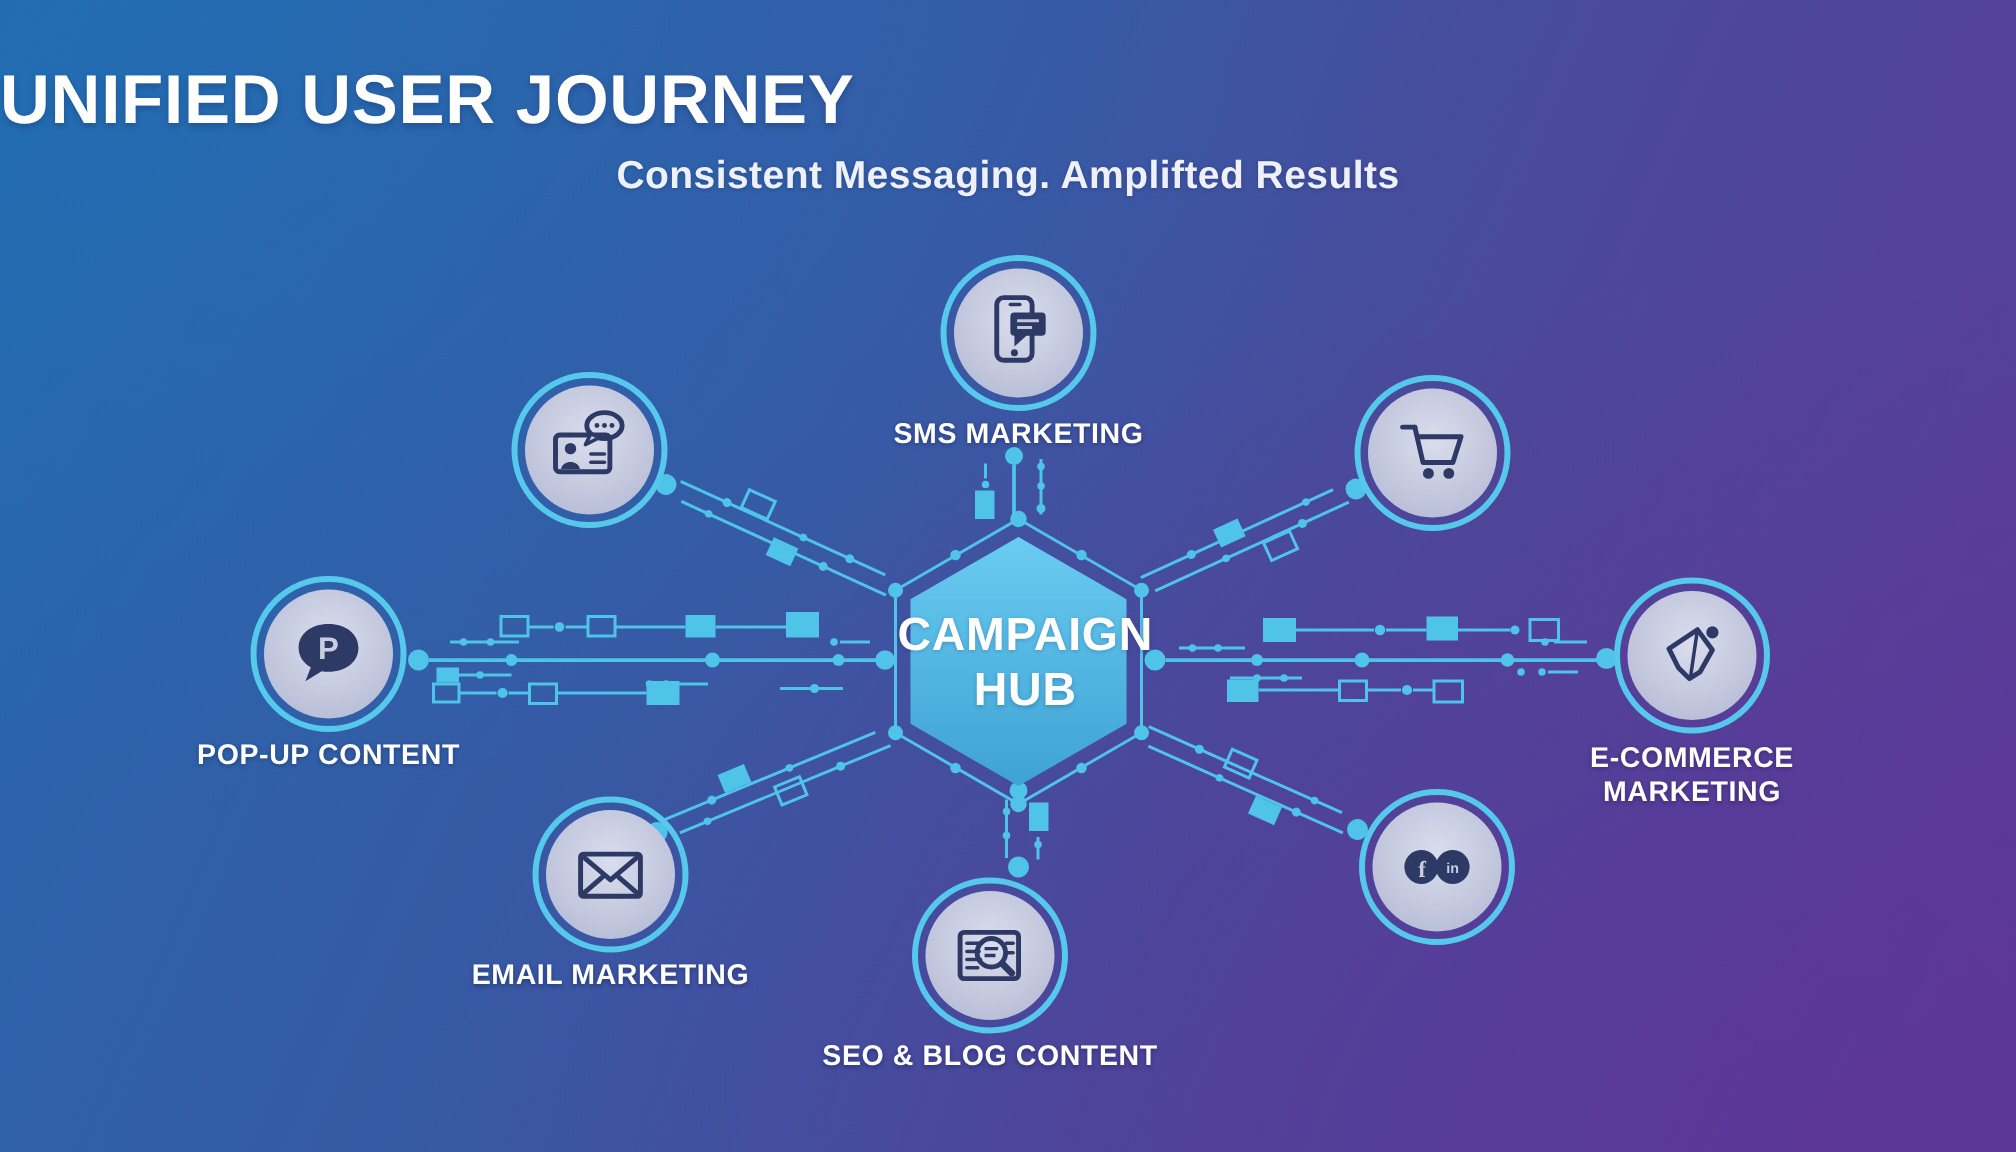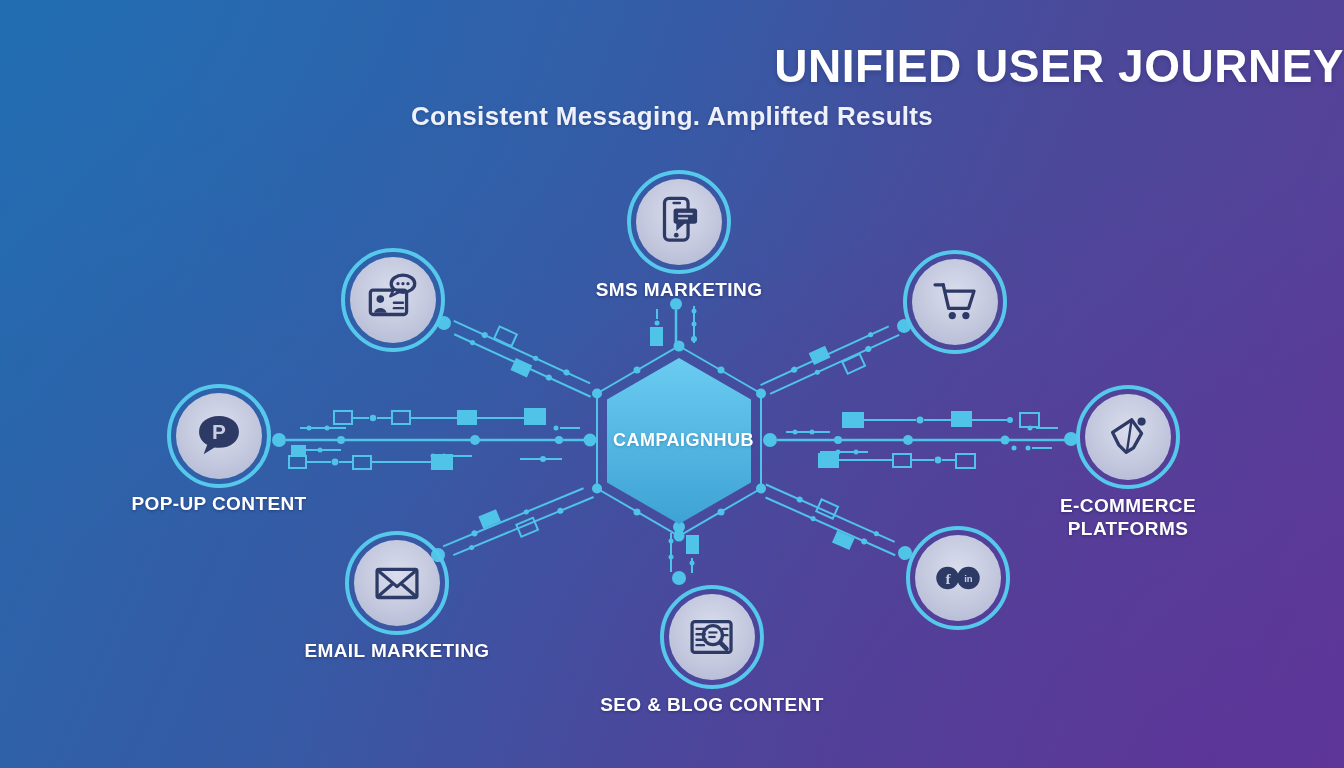--- a/index.html
+++ b/index.html
@@ -12,7 +12,7 @@
       linear-gradient(113deg,#2569ad 0%,#3a57a3 42%,#4c4899 68%,#5d3b98 100%);
   }
   .title{
-    position:absolute;top:42px;left:0;width:100%;text-align:right;
+    position:absolute;top:42px;left:0;width:100%;text-align:left;
     color:#ffffff;font-size:46px;font-weight:bold;letter-spacing:.5px;line-height:1.05;
     text-shadow:0 2px 4px rgba(10,20,70,.25);
   }

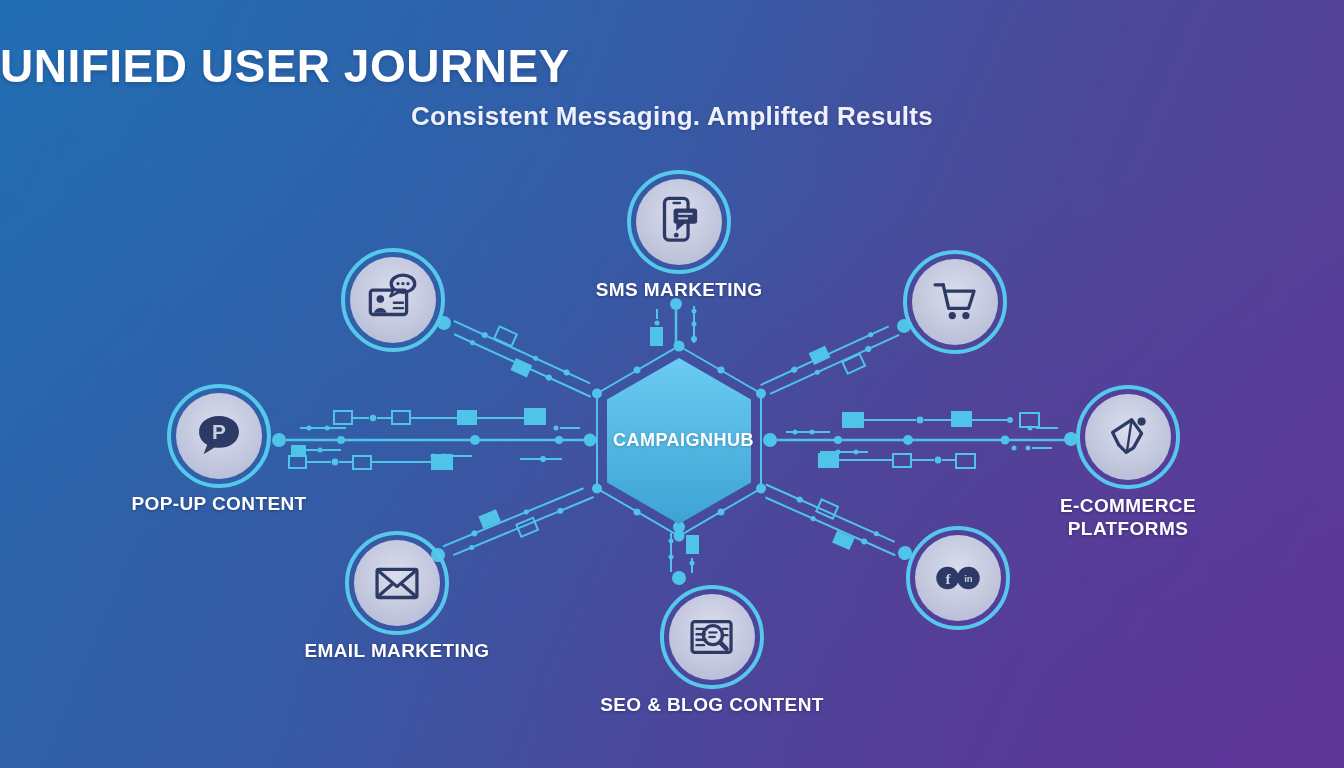--- a/index.html
+++ b/index.html
@@ -29,8 +29,8 @@
   .rf{fill:#4fc3e8;stroke:none;}
   .hubtext{
     position:absolute;left:607px;top:399px;width:153px;height:84px;
-    display:flex;flex-direction:row;align-items:center;justify-content:center;
-    color:#ffffff;font-weight:bold;font-size:18px;line-height:1.2;letter-spacing:.5px;
+    display:flex;flex-direction:column;align-items:center;justify-content:center;
+    color:#ffffff;font-weight:bold;font-size:31px;line-height:1.2;letter-spacing:.5px;
     text-shadow:0 1px 3px rgba(10,40,80,.25);
   }
   .node{position:absolute;width:104px;height:104px;}

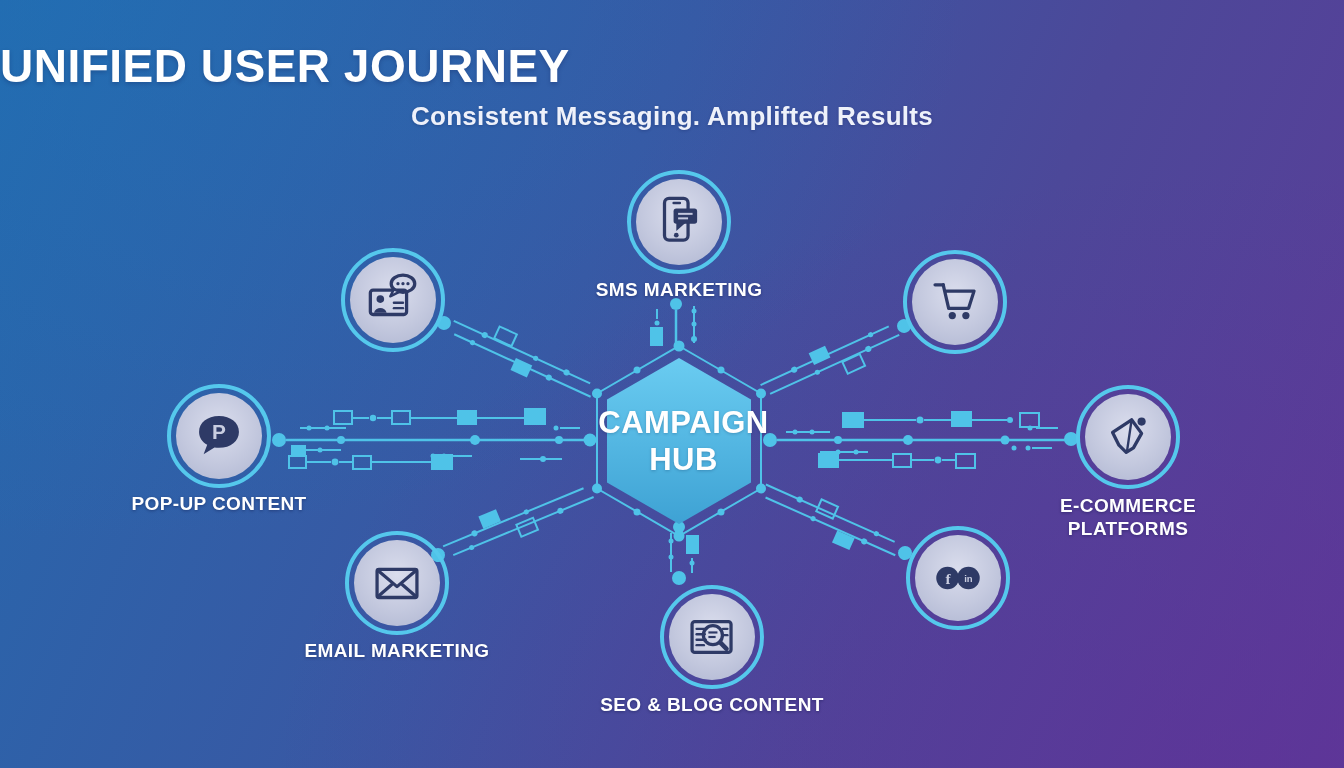--- a/index.html
+++ b/index.html
@@ -305,7 +305,7 @@
         </svg>
       </div>
     </div>
-    <div class="nlabel wrap">E-COMMERCE PLATFORMS</div>
+    <div class="nlabel wrap">E-COMMERCE MARKETING</div>
   </div>
 
   <div class="node" style="left:345px;top:531px">

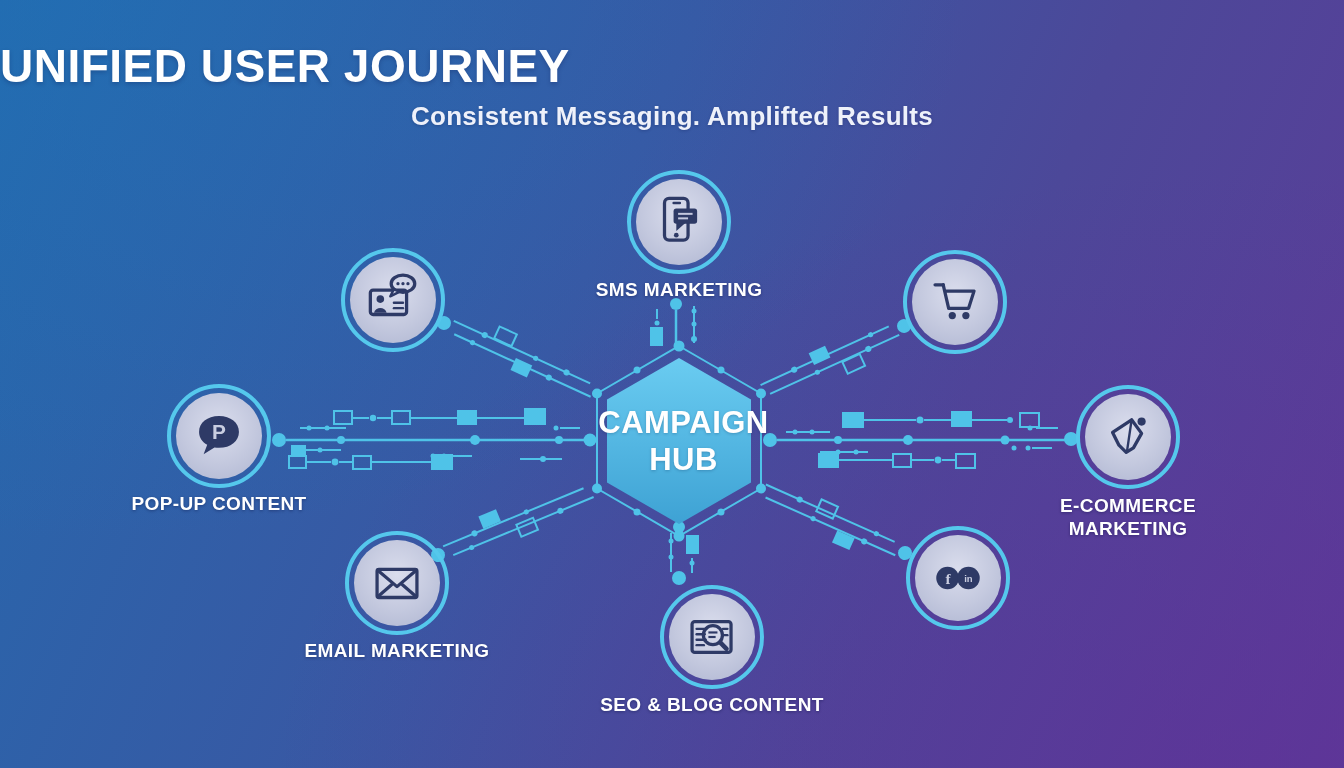--- a/index.html
+++ b/index.html
@@ -308,7 +308,7 @@
     <div class="nlabel wrap">E-COMMERCE MARKETING</div>
   </div>
 
-  <div class="node" style="left:345px;top:531px">
+  <div class="node" style="left:355px;top:531px">
     <div class="ring">
       <div class="inner">
         <svg class="nicon" viewBox="0 0 64 64">

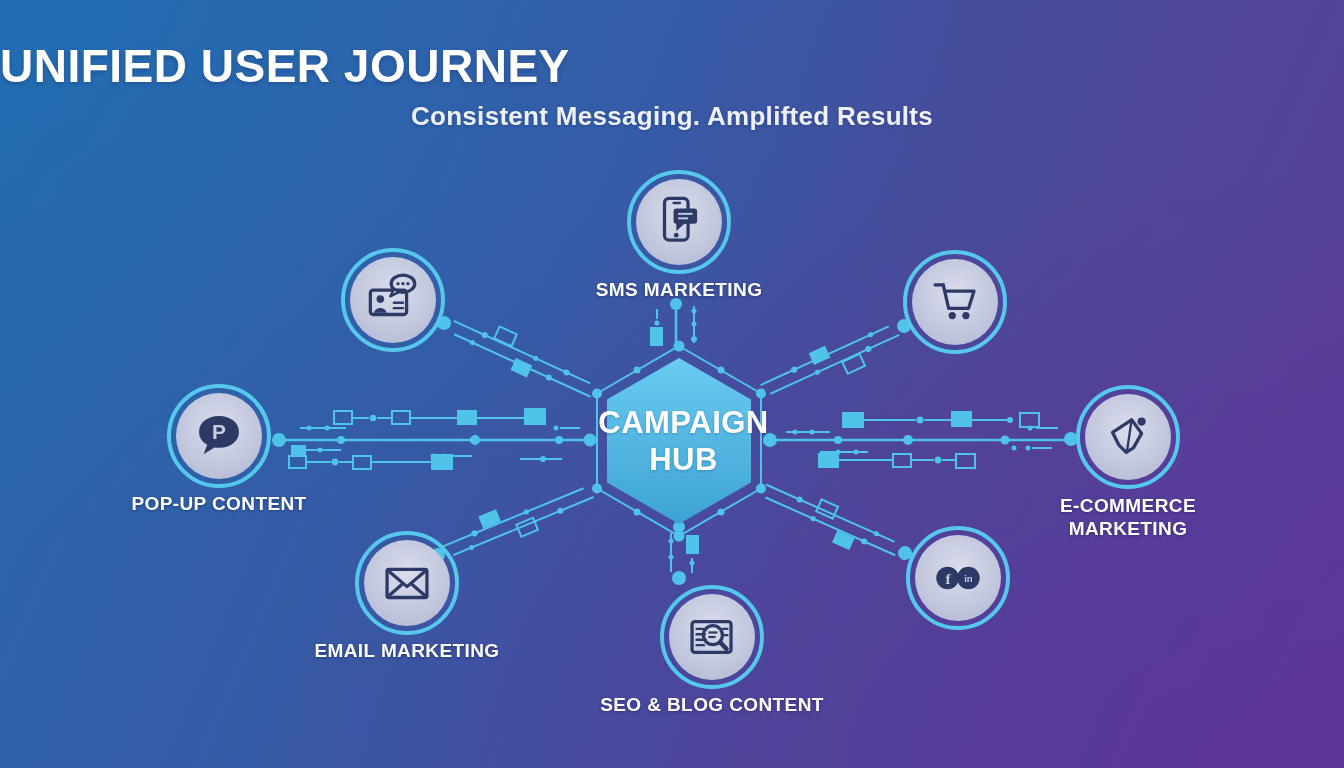--- a/index.html
+++ b/index.html
@@ -322,7 +322,7 @@
     <div class="nlabel">EMAIL MARKETING</div>
   </div>
 
-  <div class="node" style="left:660px;top:585px">
+  <div class="node" style="left:608px;top:585px">
     <div class="ring">
       <div class="inner">
         <svg class="nicon" viewBox="0 0 64 64">

